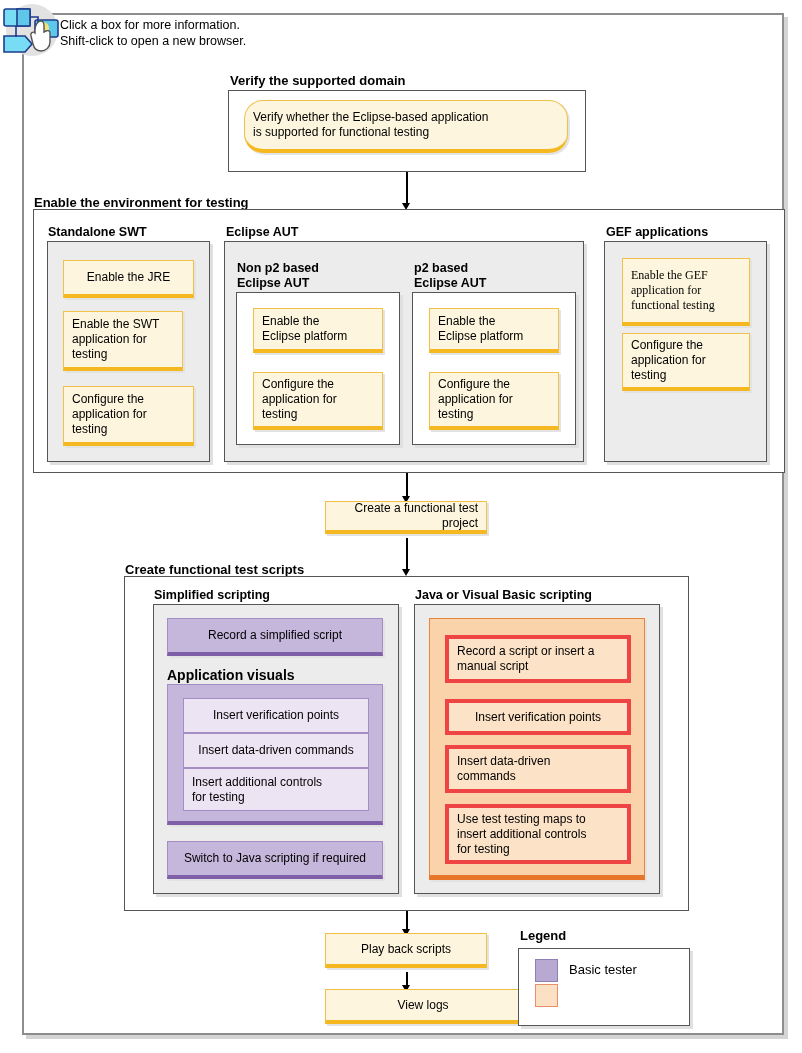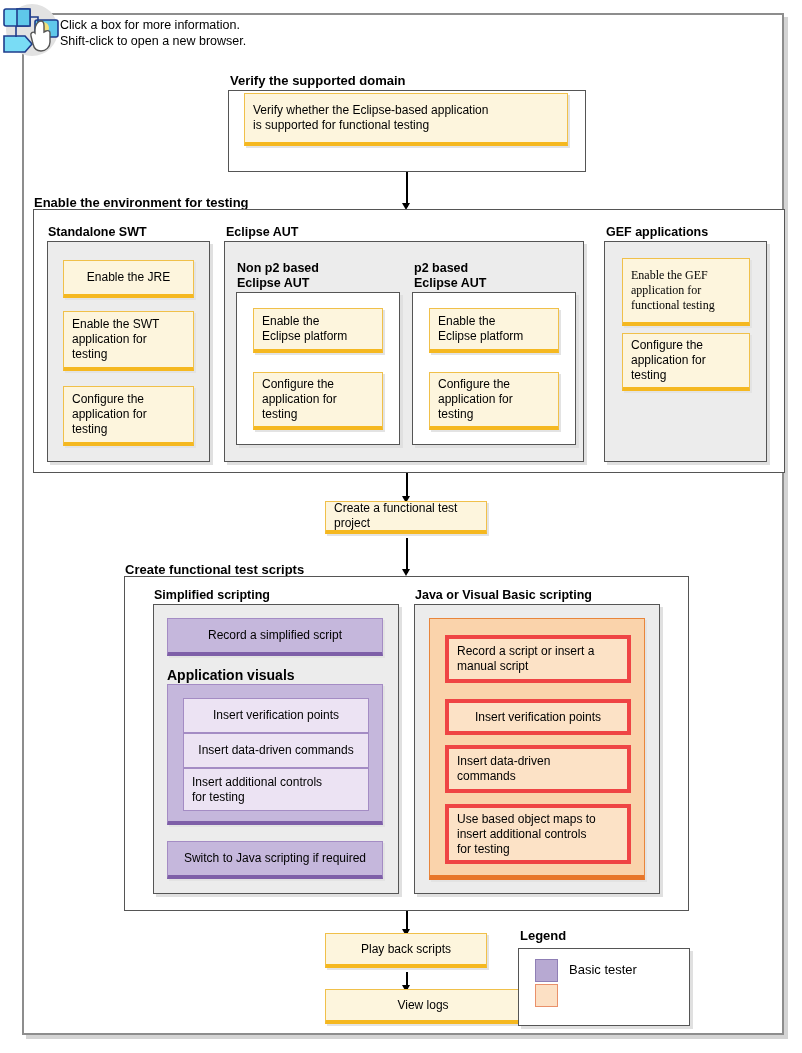--- a/index.html
+++ b/index.html
@@ -204,7 +204,7 @@
 
 <div class="sec-title" style="left:230px; top:73px;">Verify the supported domain</div>
 <div class="white-panel" style="left:228px; top:90px; width:358px; height:82px;"></div>
-<div class="node node-yellow left" style="left:244px; top:93px; width:324px; height:53px; ">Verify whether the Eclipse-based application
+<div class="node node-yellow left" style="left:244px; top:100px; width:324px; height:53px; border-radius:19px;">Verify whether the Eclipse-based application
 is supported for functional testing</div>
 
 <div class="conn" style="left:406px; top:172px; height:35px;"></div>

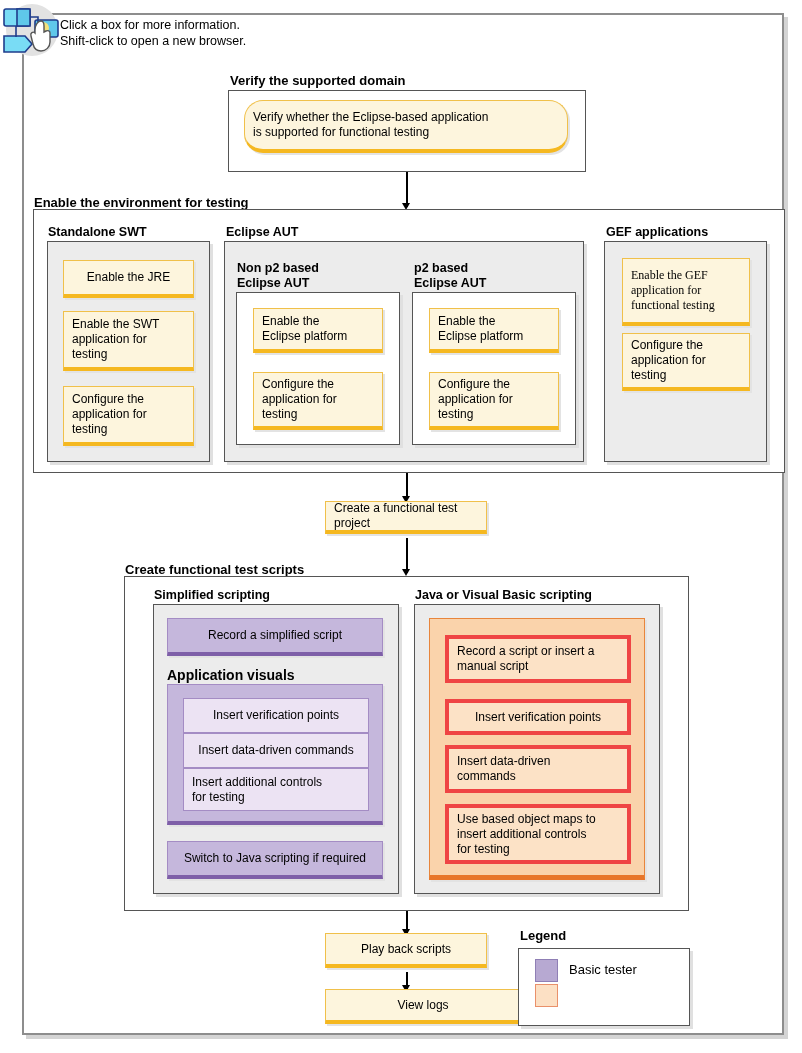--- a/index.html
+++ b/index.html
@@ -91,7 +91,7 @@
     white-space: pre-line;
     padding: 5px 8px;
   }
-  .node.center { justify-content: center; text-align: left; }
+  .node.center { justify-content: center; text-align: right; }
   .node.left   { justify-content: flex-start; text-align: left; }
 
   

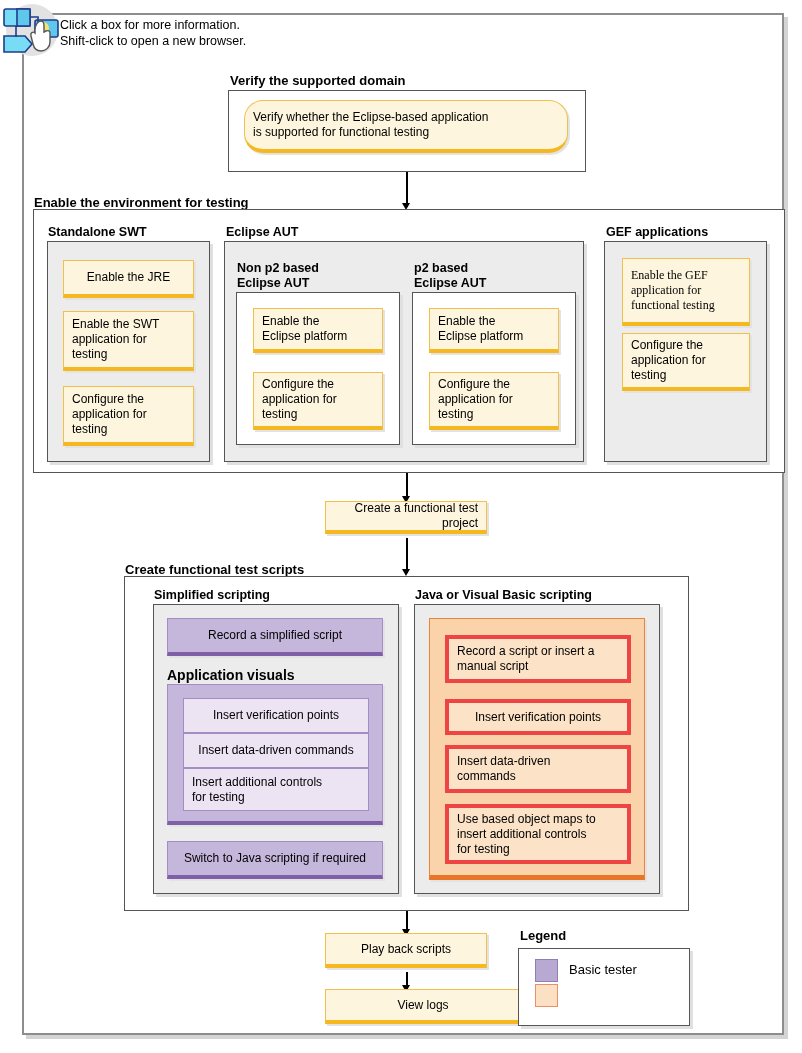--- a/index.html
+++ b/index.html
@@ -216,7 +216,7 @@
 <div class="sub-title" style="left:48px; top:225px;">Standalone SWT</div>
 <div class="gray-panel" style="left:47px; top:241px; width:163px; height:221px;"></div>
 <div class="node node-yellow center" style="left:63px; top:260px; width:131px; height:38px;">Enable the JRE</div>
-<div class="node node-yellow left" style="left:63px; top:311px; width:131px; height:60px;">Enable the SWT
+<div class="node node-yellow left" style="left:63px; top:311px; width:120px; height:60px;">Enable the SWT
 application for
 testing</div>
 <div class="node node-yellow left" style="left:63px; top:386px; width:131px; height:60px;">Configure the

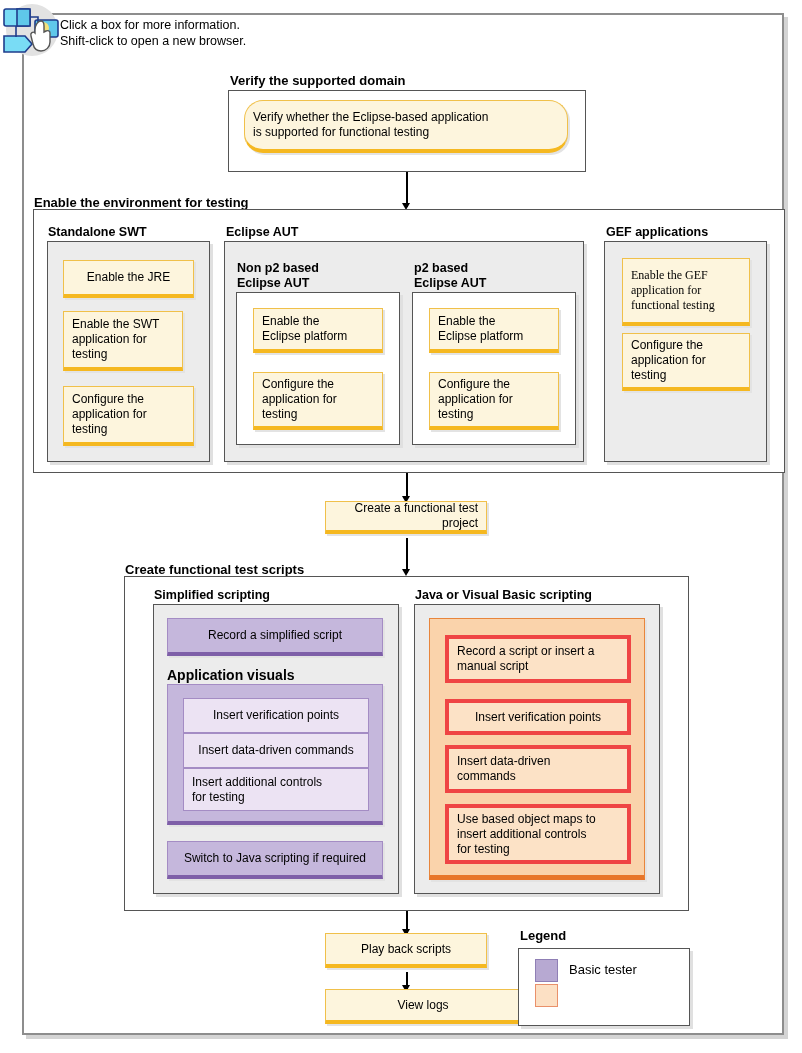--- a/index.html
+++ b/index.html
@@ -283,7 +283,7 @@
 <div class="node node-orange center" style="left:445px; top:699px; width:186px; height:36px;">Insert verification points</div>
 <div class="node node-orange left" style="left:445px; top:745px; width:186px; height:48px;">Insert data-driven
 commands</div>
-<div class="node node-orange left" style="left:445px; top:804px; width:186px; height:60px;">Use based object maps to
+<div class="node node-orange left" style="left:445px; top:804px; width:186px; height:60px;">Use test testing maps to
 insert additional controls
 for testing</div>
 

